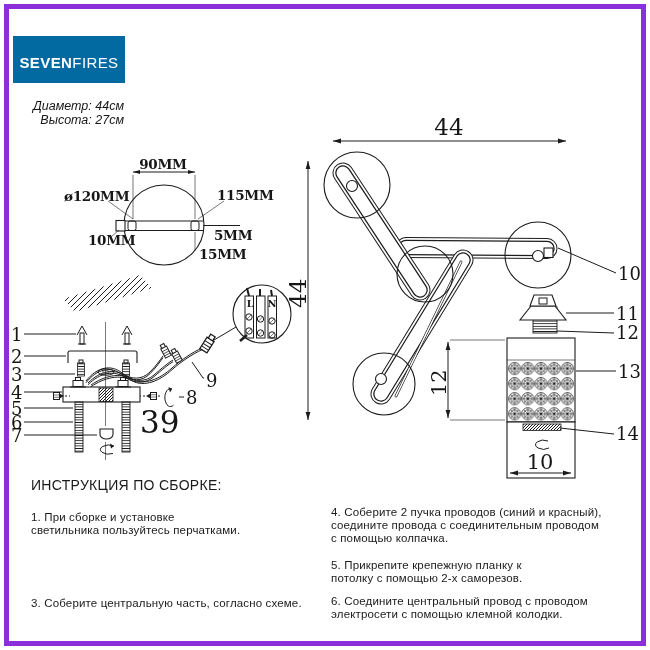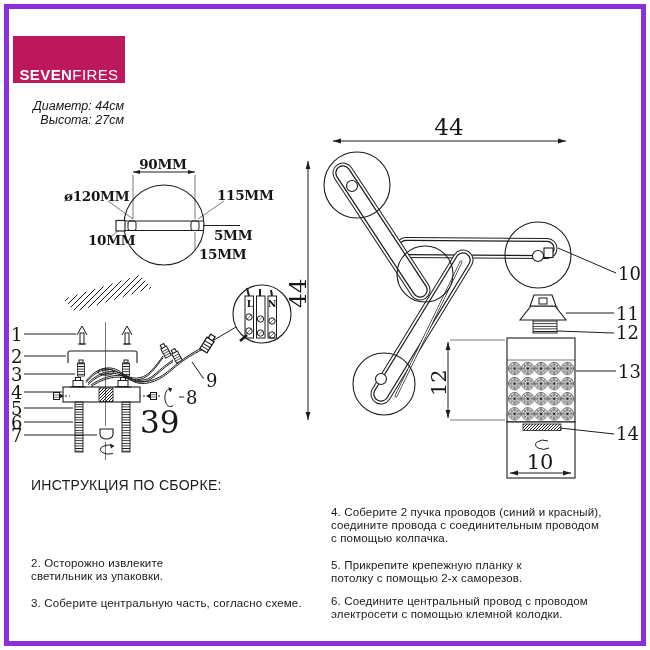--- a/index.html
+++ b/index.html
@@ -6,8 +6,8 @@
   .page{position:relative;width:650px;height:650px;background:#fff;overflow:hidden;
         font-family:"Liberation Sans",sans-serif;color:#1a1a1a;}
   .frame{position:absolute;left:4px;top:4px;right:4px;bottom:4px;border:5px solid #8A2FD9;pointer-events:none;}
-  .logo{position:absolute;left:13px;top:36px;width:112px;height:47px;background:#be185d;
-        display:flex;align-items:flex-end;justify-content:center;padding-top:6px;box-sizing:border-box;}
+  .logo{position:absolute;left:13px;top:36px;width:112px;height:47px;background:#0369a1;
+        display:flex;align-items:center;justify-content:center;padding-top:6px;box-sizing:border-box;}
   .logo span{color:#fff;font-size:15px;letter-spacing:.4px;}
   .logo .b{font-weight:800;}
   .logo .l{font-weight:400;}

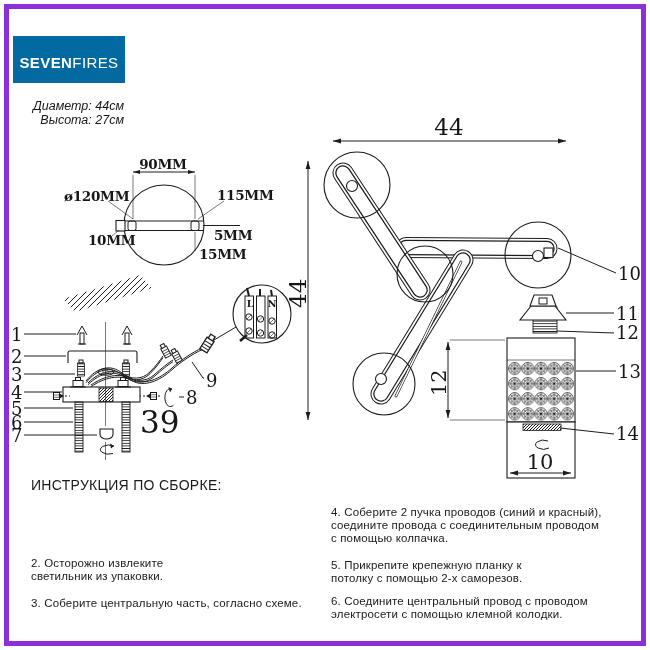--- a/index.html
+++ b/index.html
@@ -283,6 +283,8 @@
   </svg>
 
   <div class="instr-h">ИНСТРУКЦИЯ ПО СБОРКЕ:</div>
+  <div class="instr i0">1. При сборке и установке
+светильника пользуйтесь перчатками.</div>
   <div class="instr i1">2. Осторожно извлеките
 светильник из упаковки.</div>
   <div class="instr i2">3. Соберите центральную часть, согласно схеме.</div>

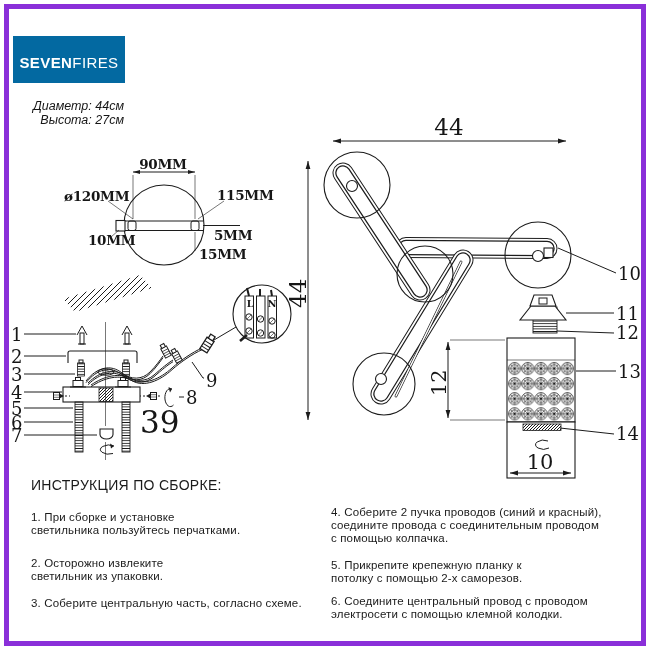--- a/index.html
+++ b/index.html
@@ -285,8 +285,6 @@
   <div class="instr-h">ИНСТРУКЦИЯ ПО СБОРКЕ:</div>
   <div class="instr i0">1. При сборке и установке
 светильника пользуйтесь перчатками.</div>
-  <div class="instr i1">2. Осторожно извлеките
-светильник из упаковки.</div>
   <div class="instr i2">3. Соберите центральную часть, согласно схеме.</div>
   <div class="instr i3">4. Соберите 2 пучка проводов (синий и красный),
 соедините провода с соединительным проводом

